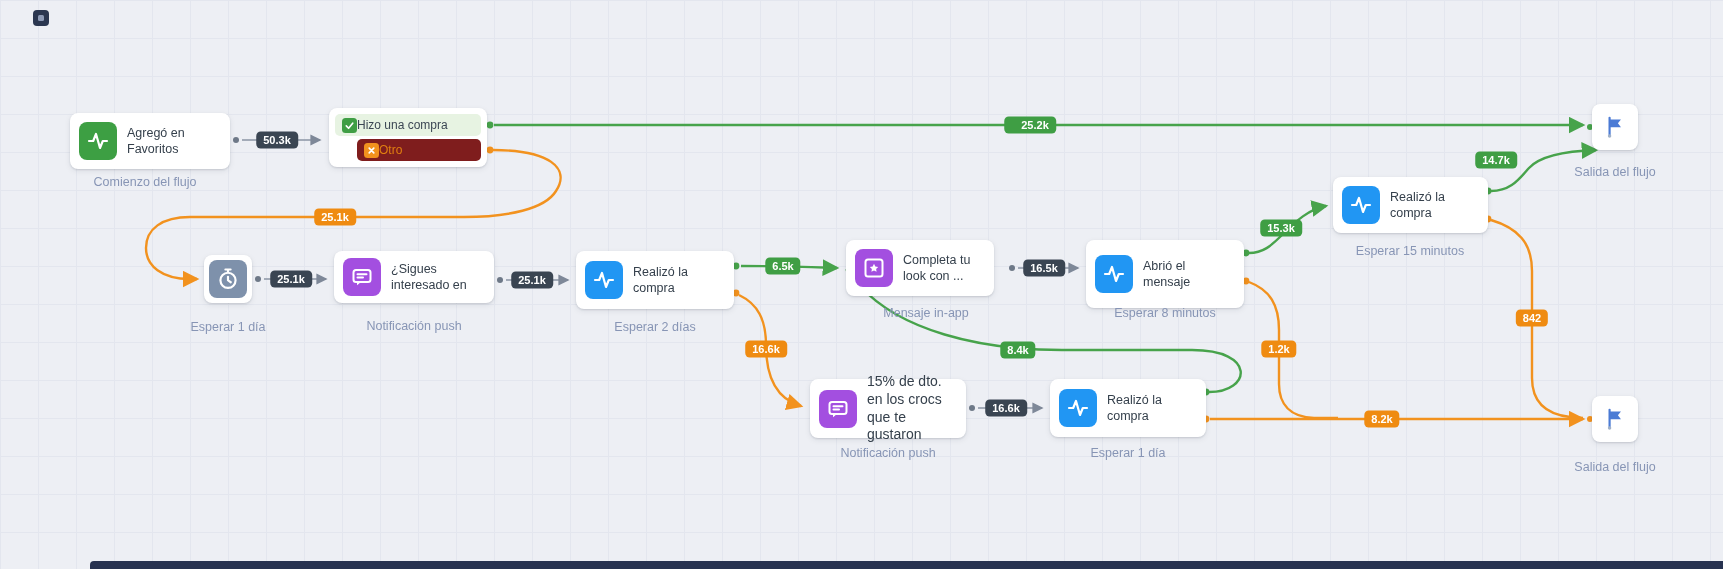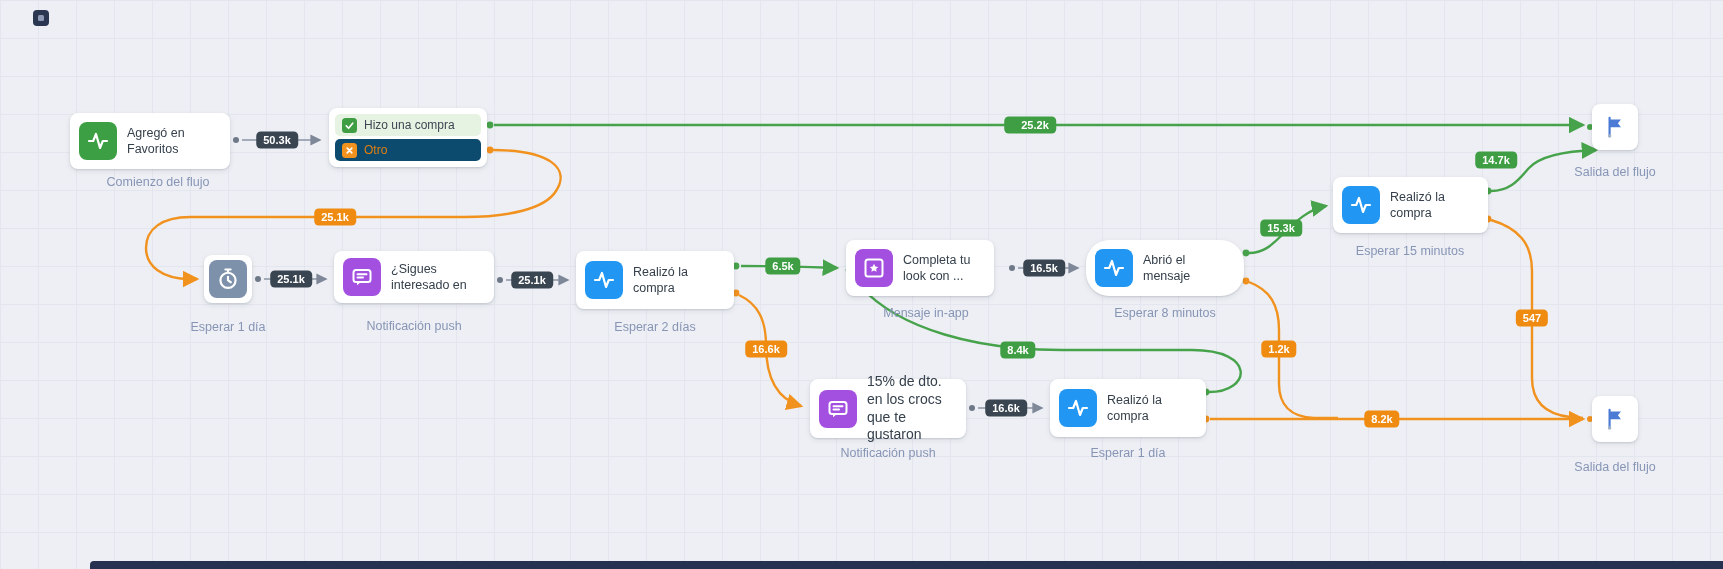--- a/index.html
+++ b/index.html
@@ -37,7 +37,7 @@
   .node.square { padding:5px; justify-content:center; }
 
   .node.cond { flex-direction:column; gap:3px; padding:6px; align-items:stretch; }
-  .cond-row { display:flex; align-items:center; gap:7px; border-radius:5px;
+  .cond-row { display:flex; align-items:center; border-radius:5px;
     padding:3px 7px; height:22px; box-sizing:border-box; }
   .cond-row.yes { background:#e7f3e2; }
   .cond-row.no  { background:#0c4a6e; }

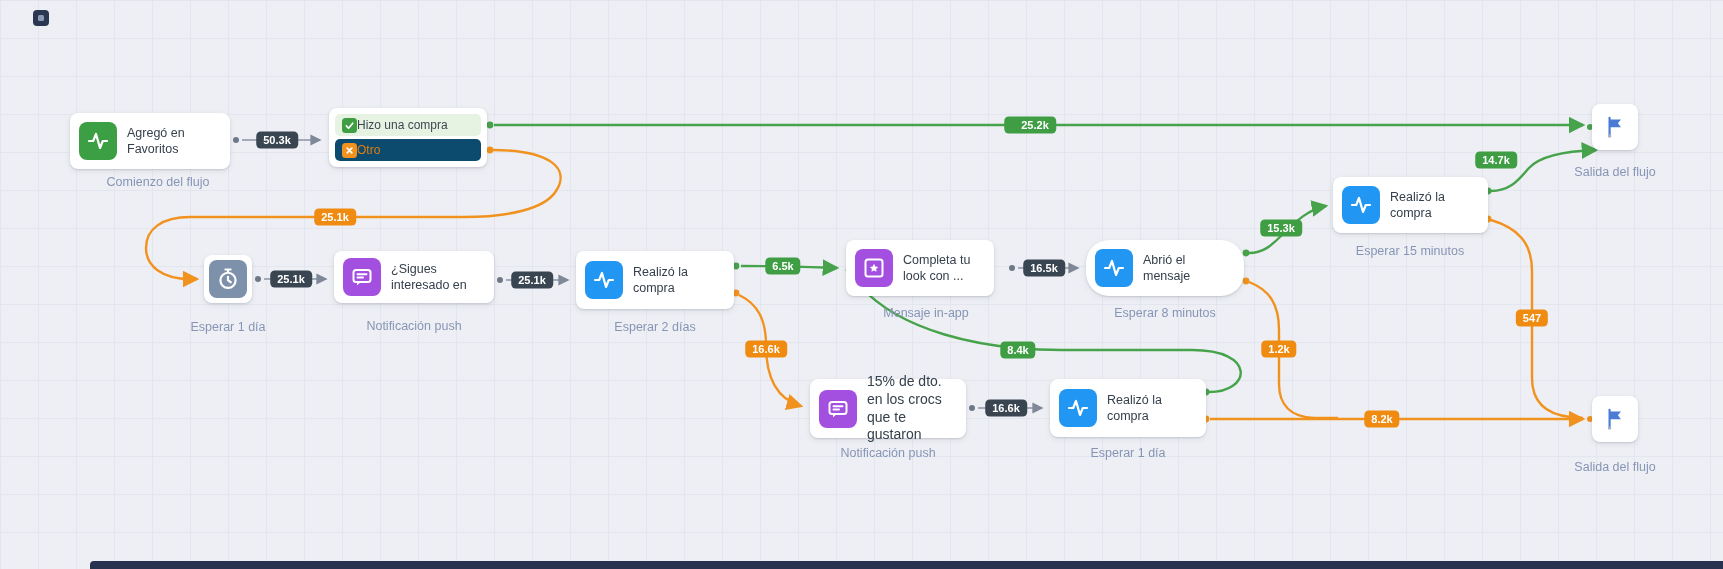--- a/index.html
+++ b/index.html
@@ -40,7 +40,7 @@
   .cond-row { display:flex; align-items:center; border-radius:5px;
     padding:3px 7px; height:22px; box-sizing:border-box; }
   .cond-row.yes { background:#e7f3e2; }
-  .cond-row.no  { background:#0c4a6e; }
+  .cond-row.no  { background:#7f1d1d;margin-left:22px; }
   .cond-ico { width:15px; height:15px; border-radius:3.5px; flex:0 0 auto;
     display:flex; align-items:center; justify-content:center; }
   .cond-row.yes .cond-ico { background:#3f9e44; }

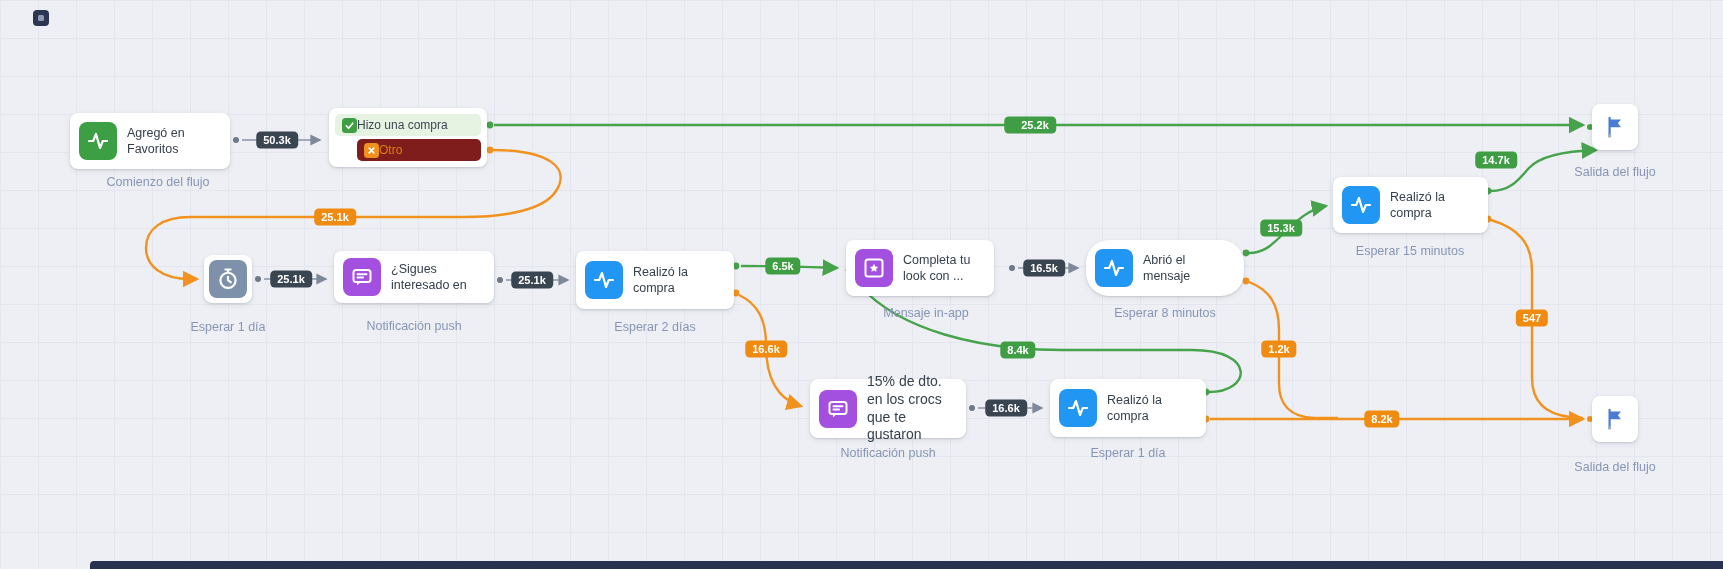--- a/index.html
+++ b/index.html
@@ -133,7 +133,7 @@
     </div>
     <div class="title">Agregó en Favoritos</div>
   </div>
-  <div class="sublabel" style="left:145px;top:175px;margin-left:13px;">Comienzo del flujo</div>
+  <div class="sublabel" style="left:145px;top:175px;">Comienzo del flujo</div>
 
   <div class="node cond" style="left:329px;top:108px;width:158px;height:59px;">
     <div class="cond-row yes">

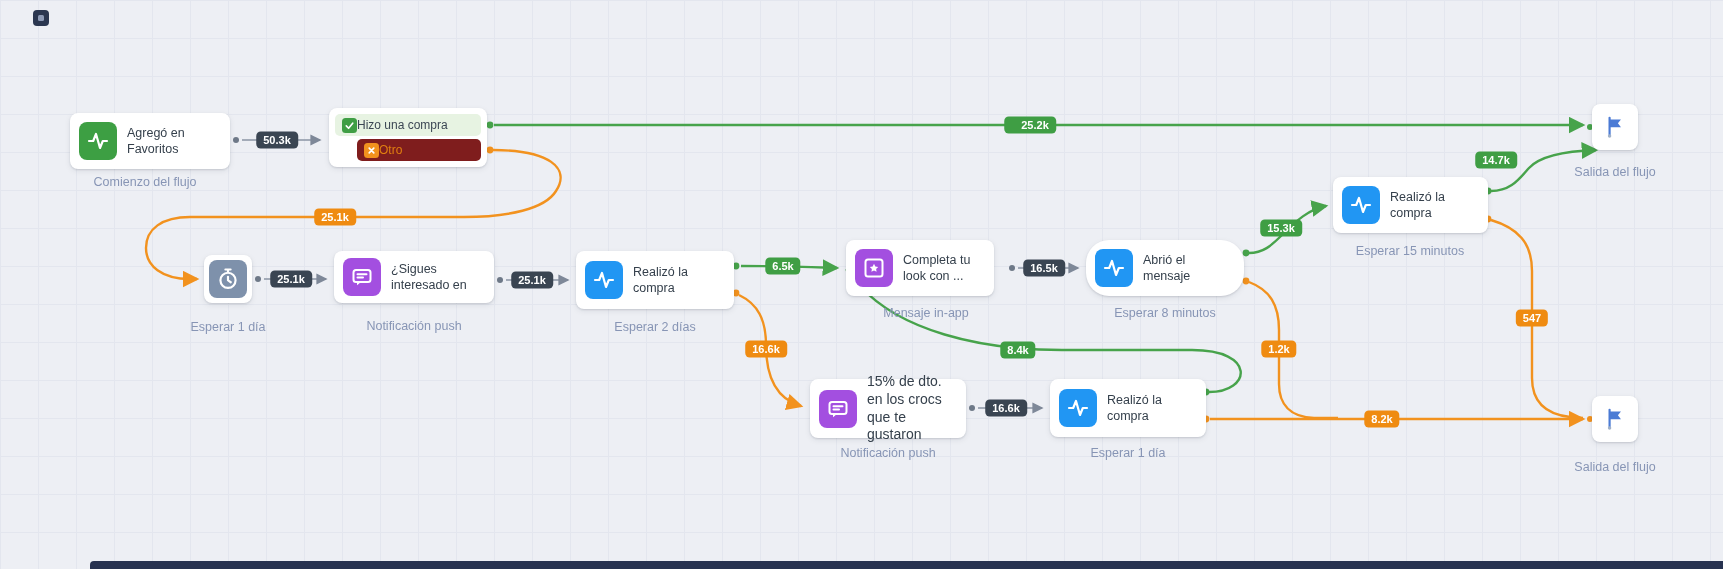--- a/index.html
+++ b/index.html
@@ -199,7 +199,7 @@
   </div>
   <div class="sublabel" style="left:926px;top:306px;">Mensaje in-app</div>
 
-  <div class="node" style="left:1086px;top:240px;width:158px;height:56px;border-radius:23px;">
+  <div class="node" style="left:1086px;top:240px;width:158px;height:68px;">
     <div class="icon-tile tile-blue">
       <svg width="24" height="24" viewBox="0 0 24 24" fill="none" stroke="#fff" stroke-width="2.2" stroke-linecap="round" stroke-linejoin="round">
           <path d="M3 12 h4.2 L10 5 l4 14 2.8-7 H21"></path>

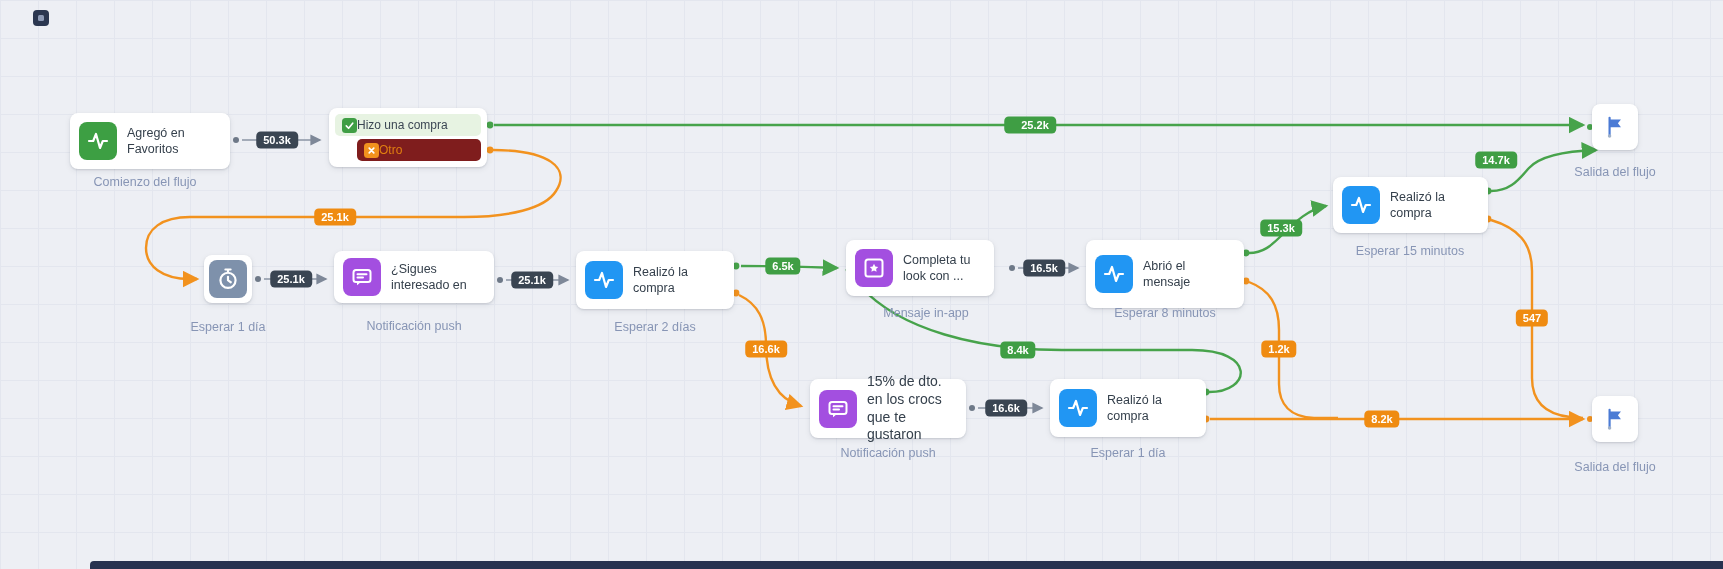--- a/index.html
+++ b/index.html
@@ -277,7 +277,7 @@
   <div class="badge green" style="left:1281px;top:228px;">15.3k</div>
   <div class="badge orange" style="left:1279px;top:349px;">1.2k</div>
   <div class="badge orange" style="left:1382px;top:419px;">8.2k</div>
-  <div class="badge orange" style="left:1532px;top:318px;">547</div>
+  <div class="badge orange" style="left:1532px;top:318px;">842</div>
 
   <div class="bottom-bar"></div>
 </div>

